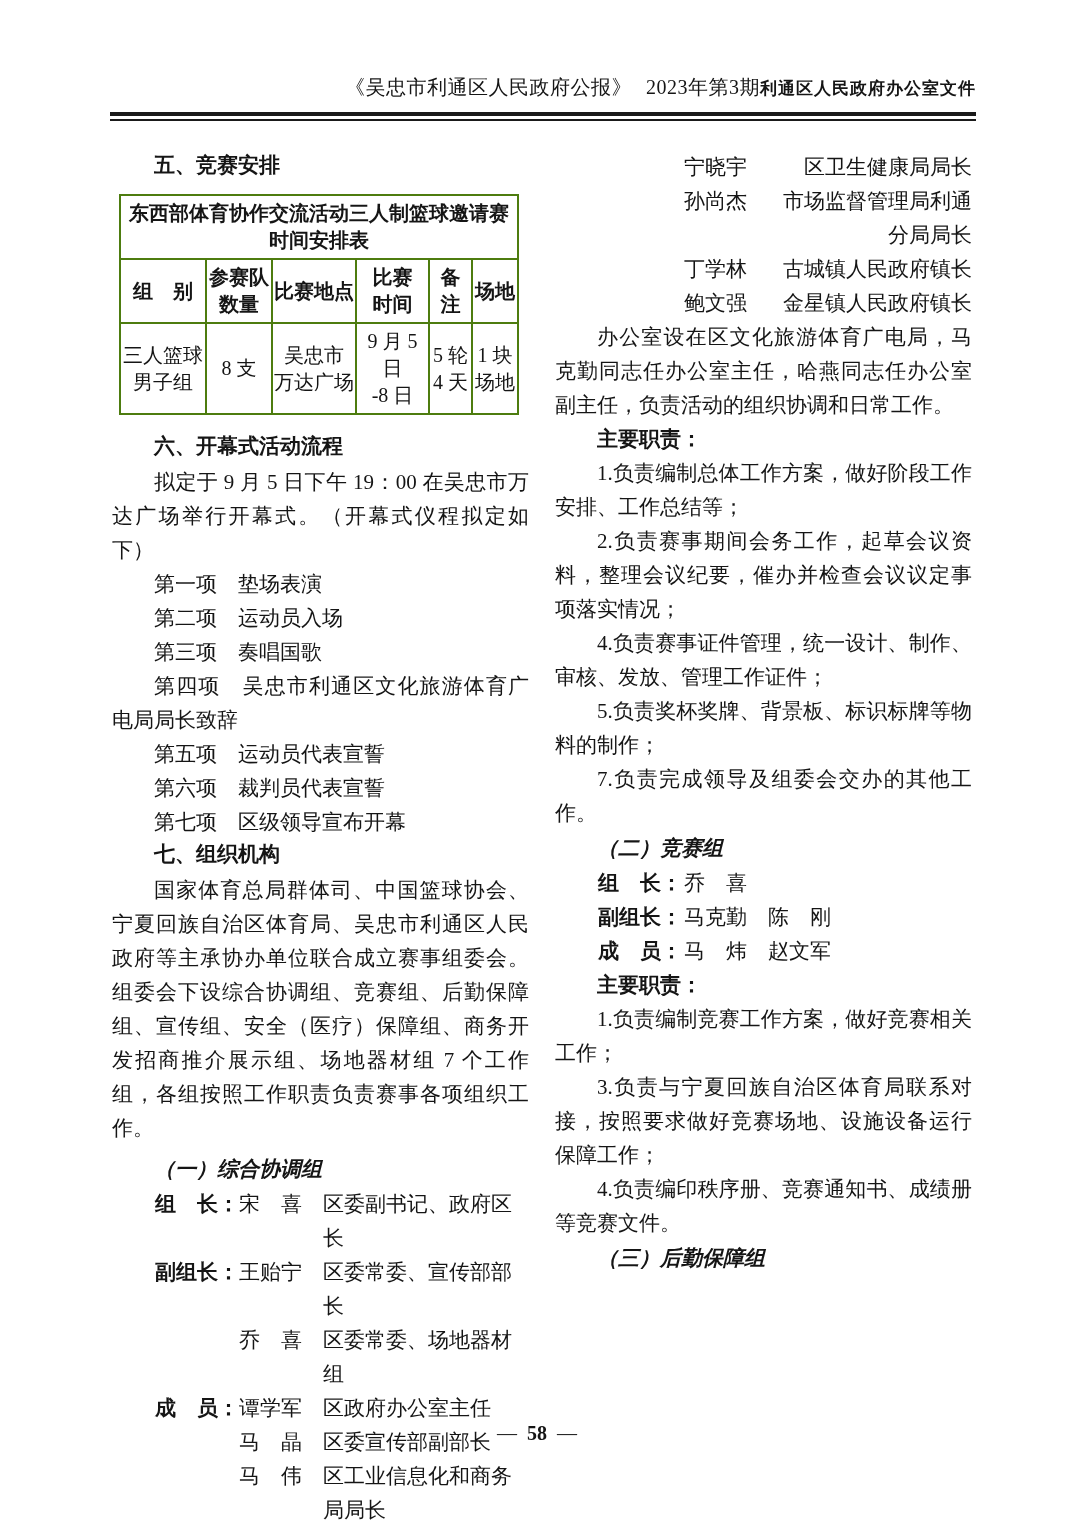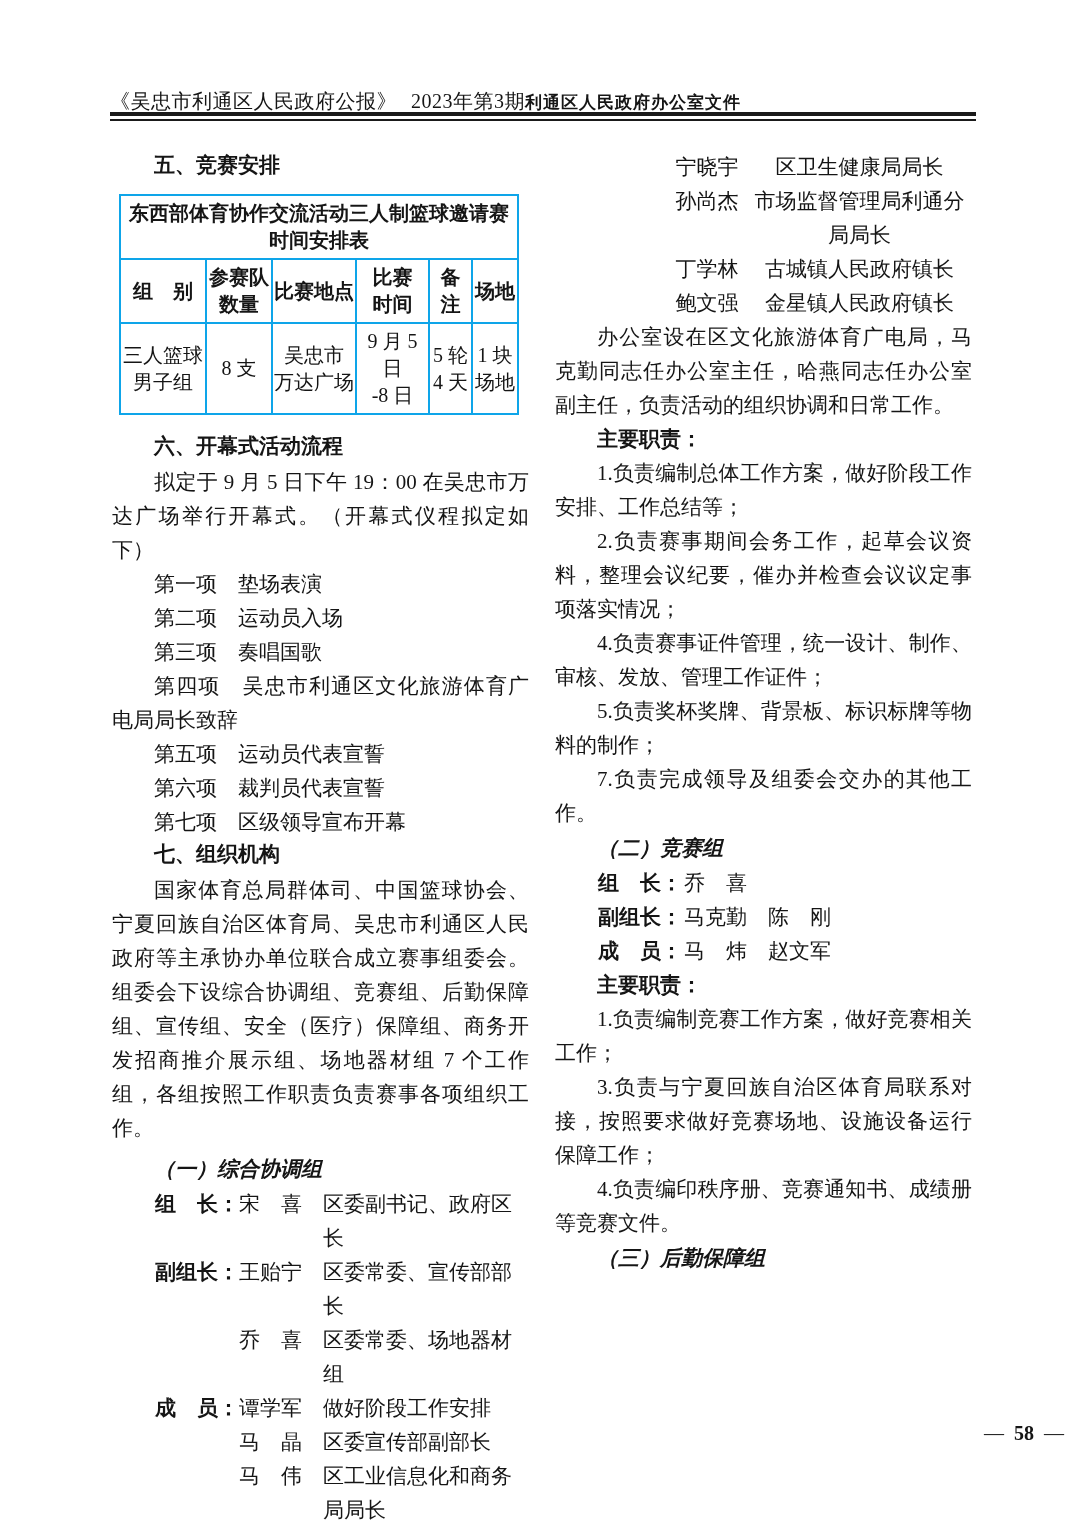--- a/index.html
+++ b/index.html
@@ -15,8 +15,8 @@
 
   
   .running-head {
-    position: absolute; left: 110px; right: 98px; top: 88px;
-    display: flex; justify-content: flex-start; align-items: baseline;
+    position: absolute; left: 110px; right: 98px; top: 74px;
+    display: flex; justify-content: flex-end; align-items: baseline;
   }
   .head-left { font-size: 20px; letter-spacing: 0.5px; white-space: nowrap; }
   .head-left .issue { margin-left: 14px; }

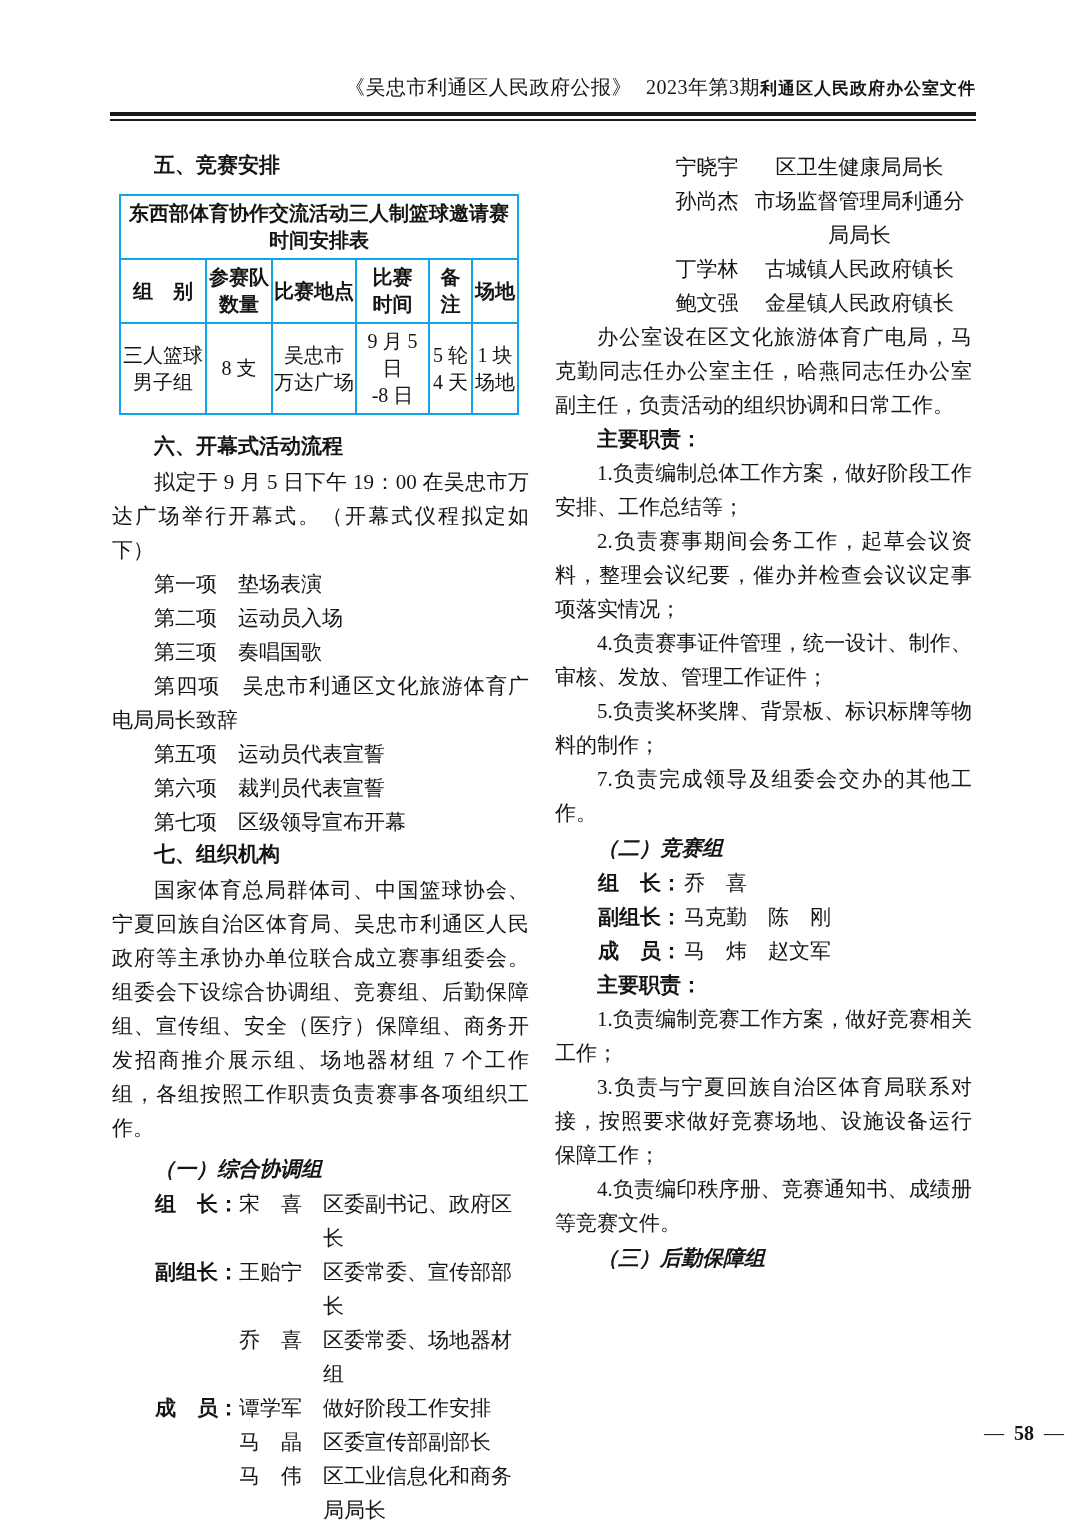--- a/index.html
+++ b/index.html
@@ -77,7 +77,7 @@
   }
   .roster-row-r {
     display: grid; grid-template-columns: 80px 1fr;
-    margin-left: 112px; text-align: center;
+    margin-left: 112px; text-align: right; gap: 21px;
   }
   .group-roster-row {
     display: grid; grid-template-columns: 86px 1fr;

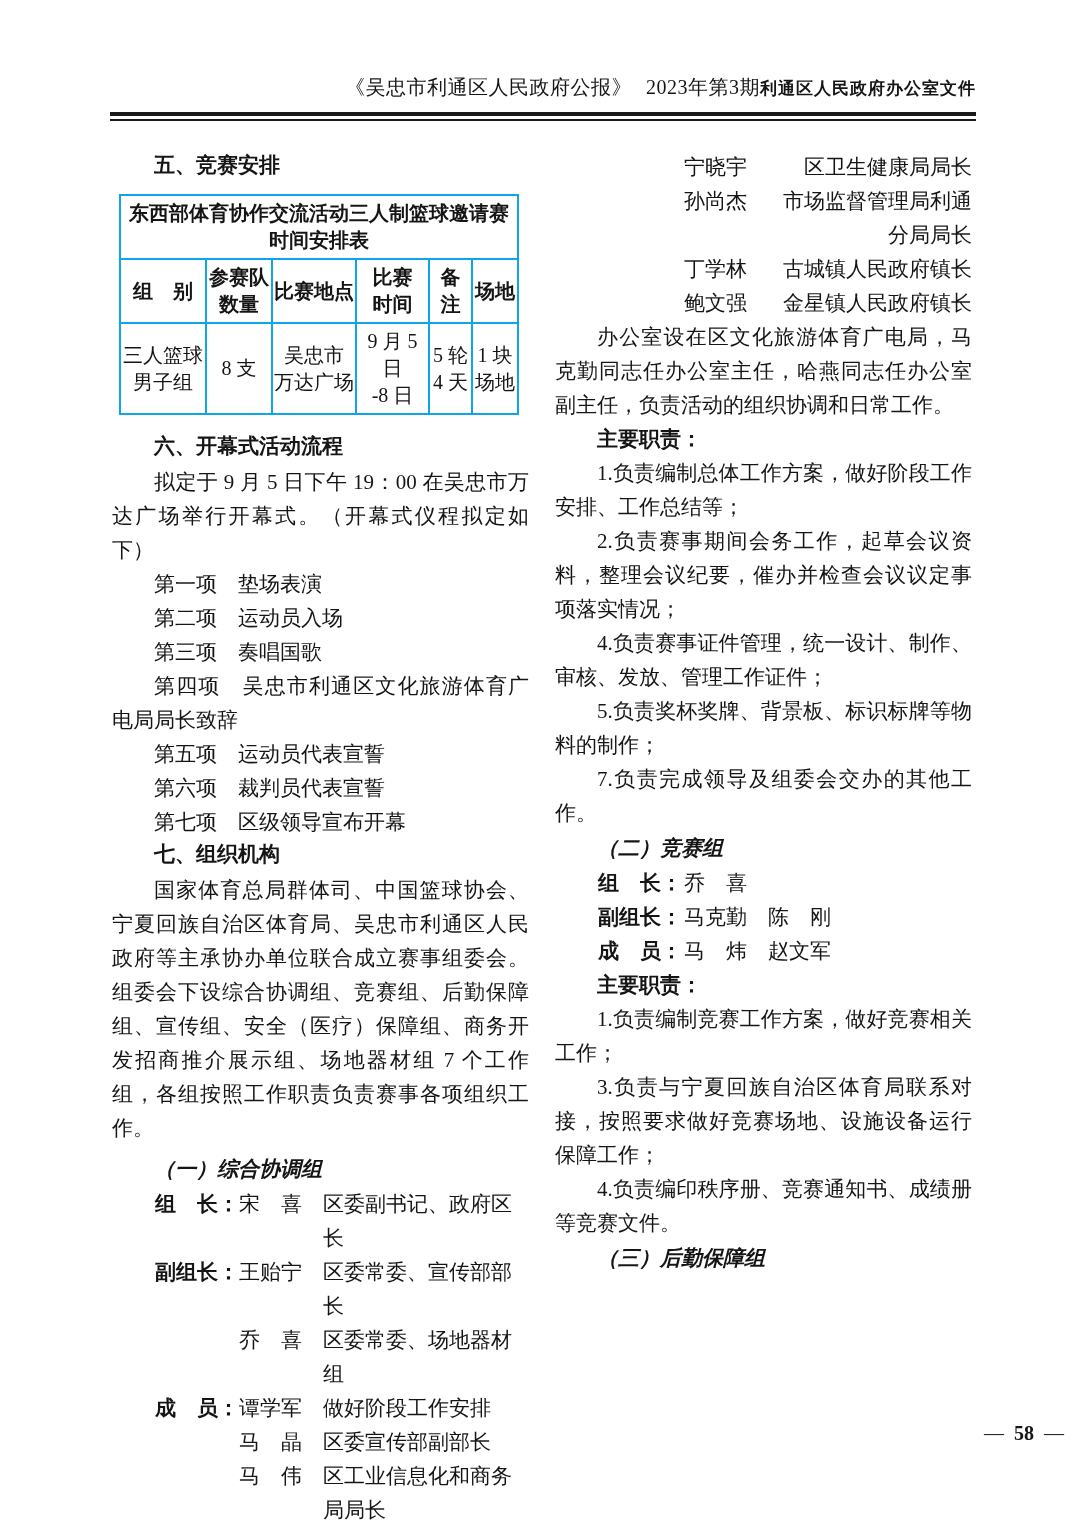--- a/index.html
+++ b/index.html
@@ -58,7 +58,7 @@
     width: 398px; margin: 10px 0 16px 7px;
   }
   table.schedule td {
-    border: 2px solid #0ea5e9;
+    border: 2px solid #4d7c0f;
     text-align: center; vertical-align: middle;
     padding: 4px 1px; font-size: 20px; line-height: 27px;
   }

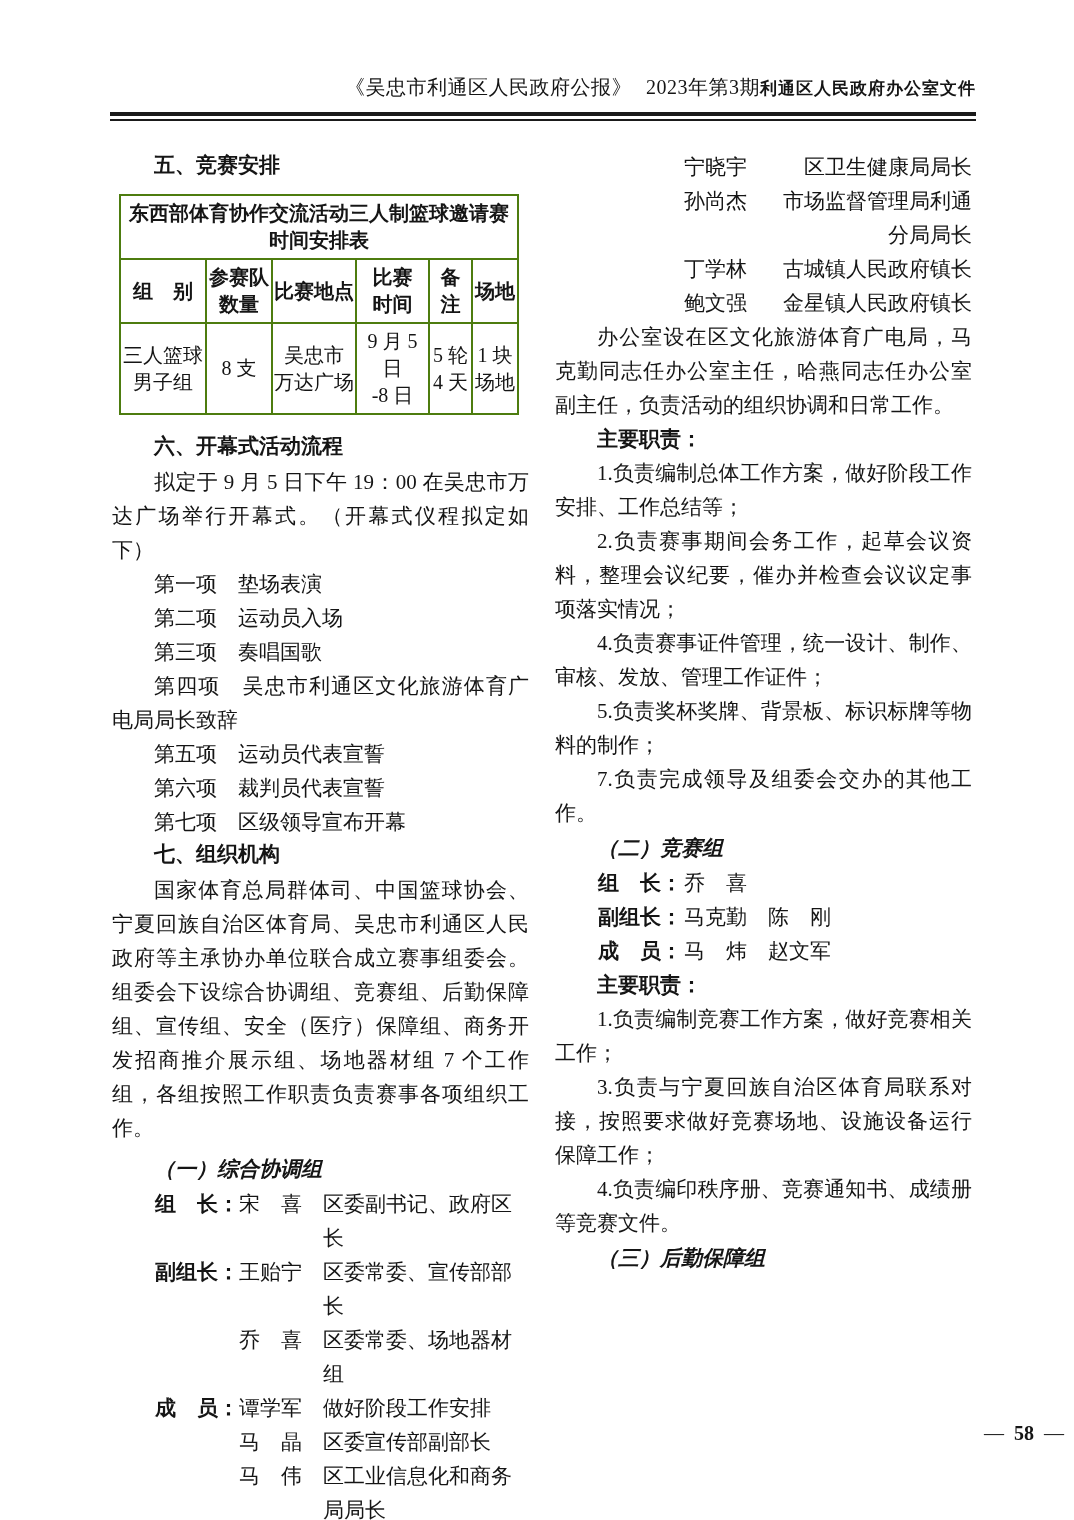--- a/index.html
+++ b/index.html
@@ -217,7 +217,7 @@
       <div class="roster-row">
         <span class="rlabel">成　员：</span>
         <span>谭学军</span>
-        <span>做好阶段工作安排</span>
+        <span>区政府办公室主任</span>
       </div>
       <div class="roster-row">
         <span class="rlabel"></span>

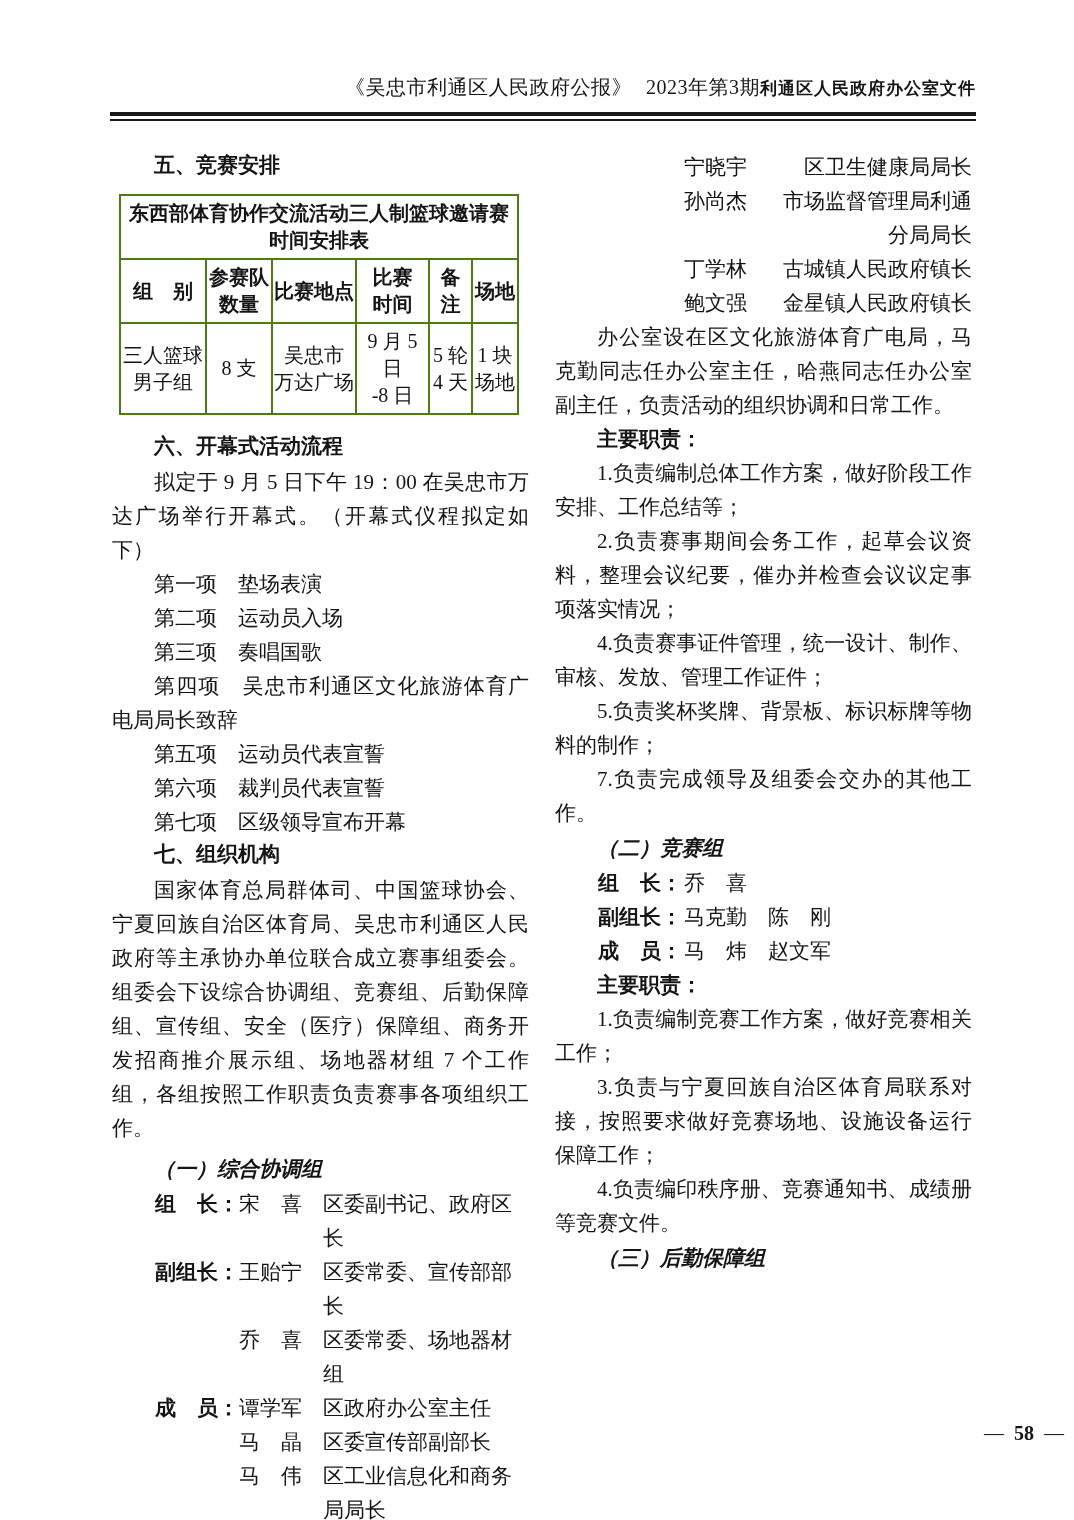--- a/index.html
+++ b/index.html
@@ -91,7 +91,7 @@
   
   .page-footer {
     position: absolute; left: 0; right: 0; top: 1422px;
-    text-align: right; font-size: 20px;
+    text-align: center; font-size: 20px;
   }
   .page-footer .dash { letter-spacing: 0; margin: 0 10px; }
   .page-footer .num { font-weight: bold; }

